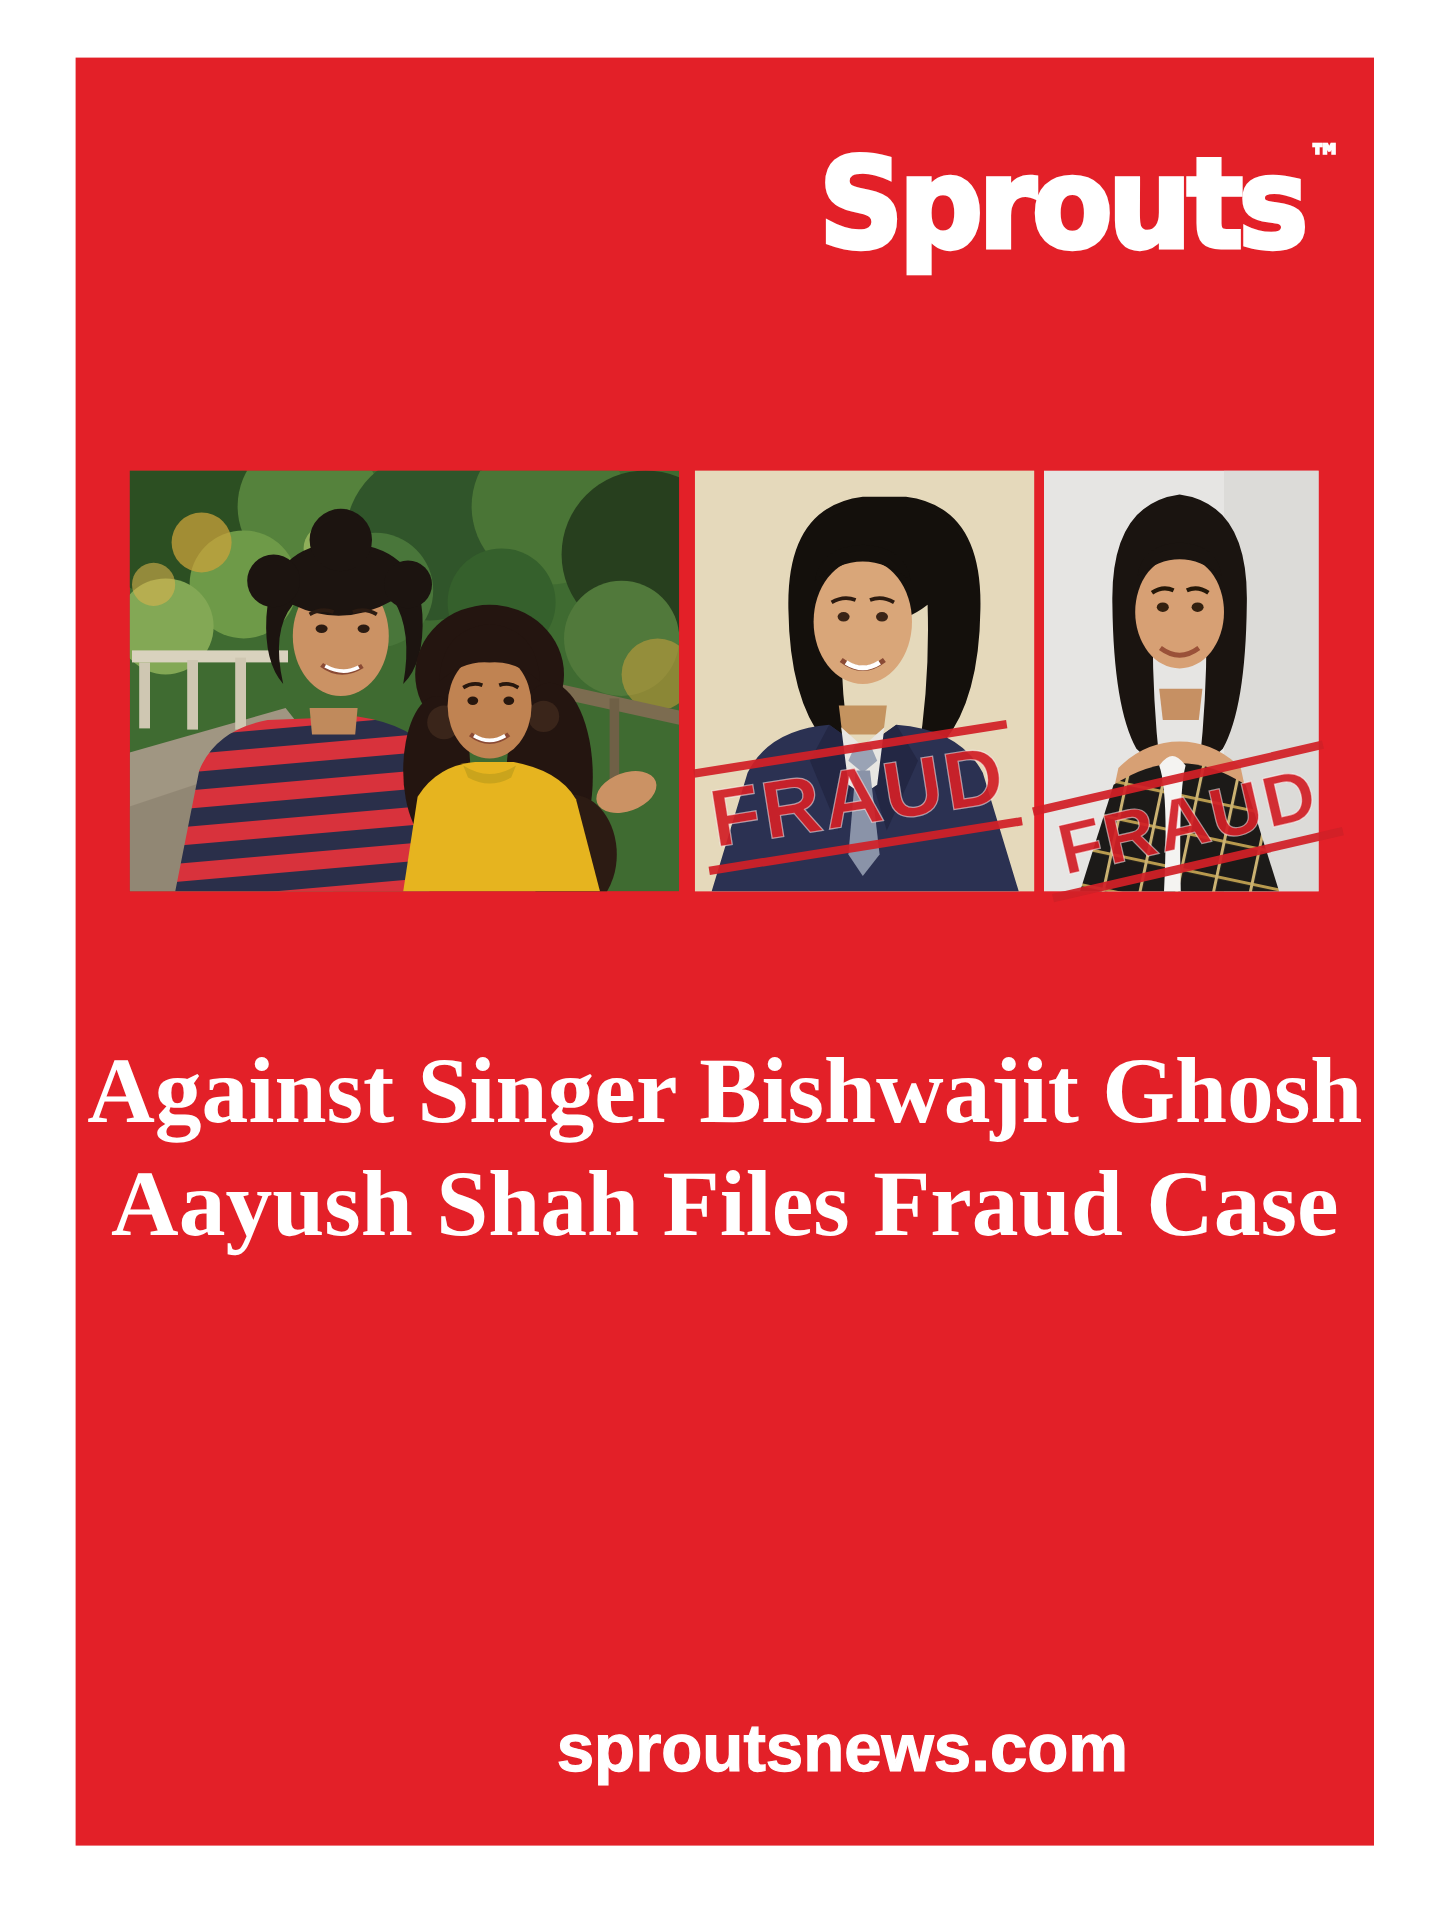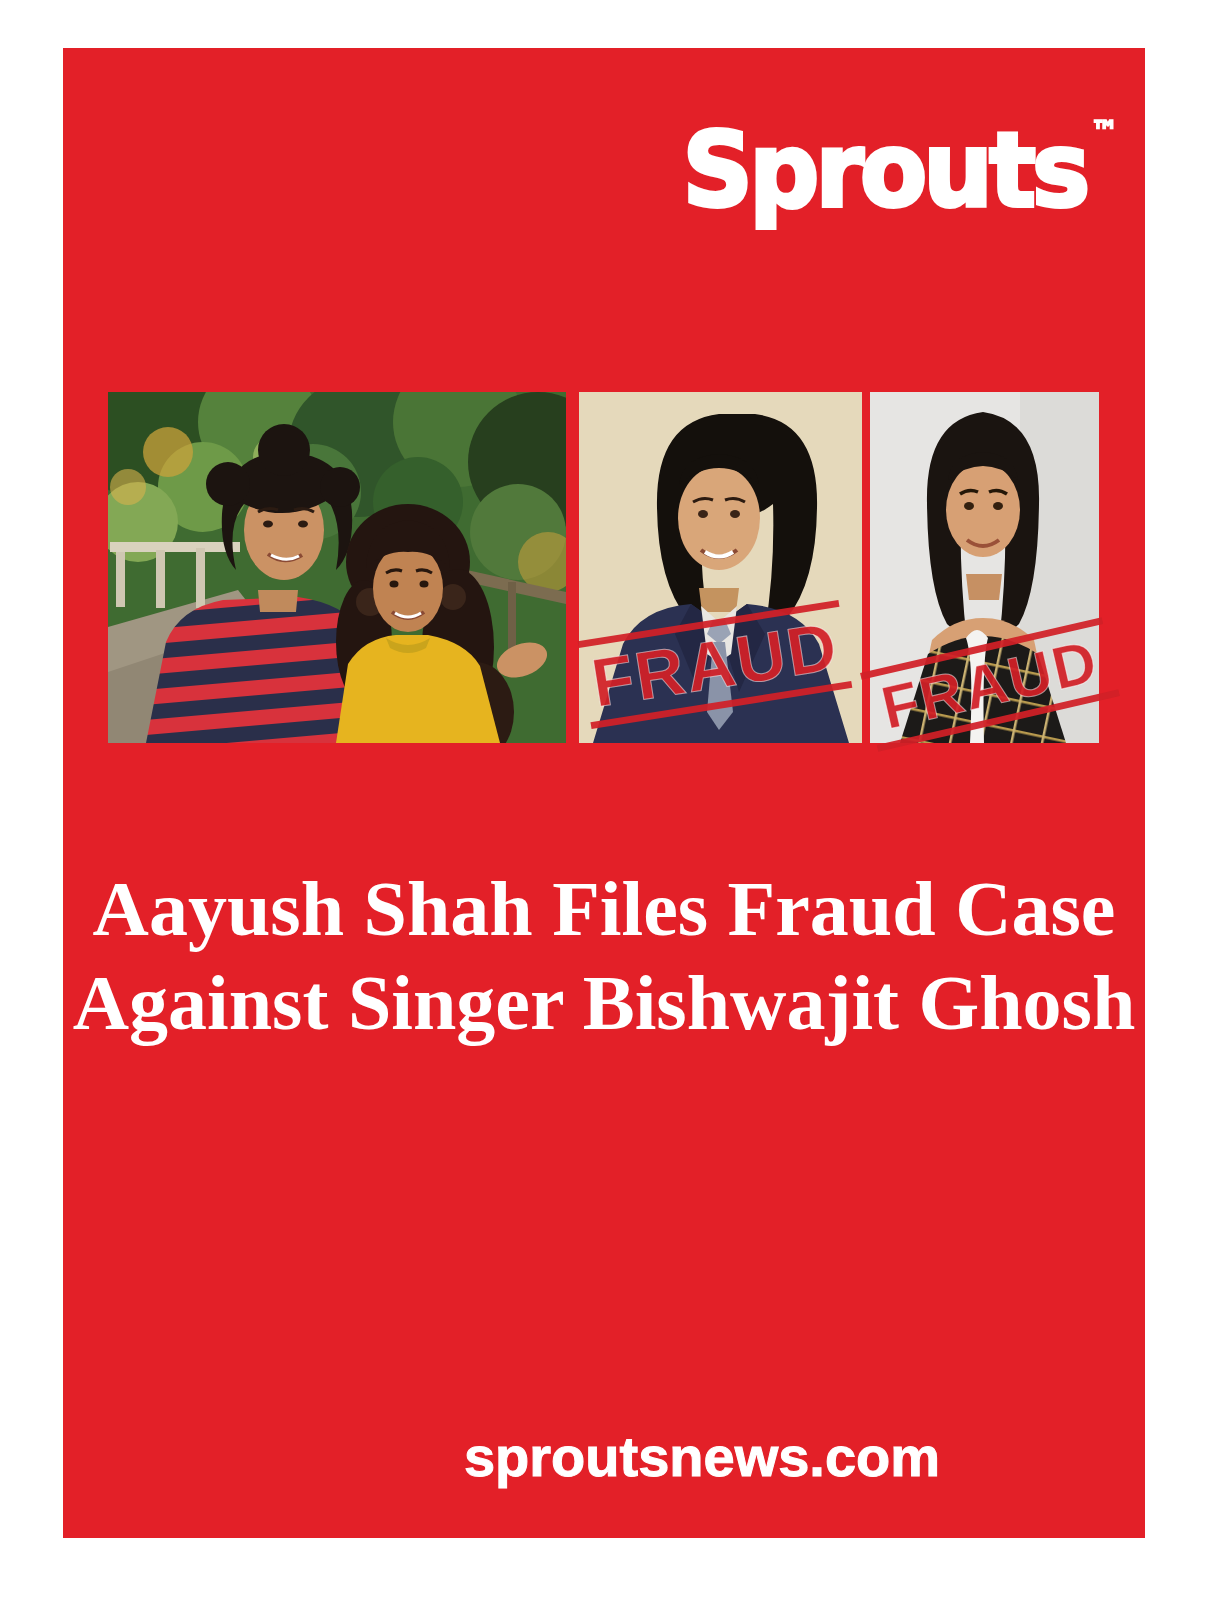--- a/index.html
+++ b/index.html
@@ -180,8 +180,8 @@
   </div>
 
   <div class="headline">
+    <div>Against Singer Bishwajit Ghosh</div>
     <div>Aayush Shah Files Fraud Case</div>
-    <div>Against Singer Bishwajit Ghosh</div>
   </div>
 
   <div class="footer">sproutsnews.com</div>

